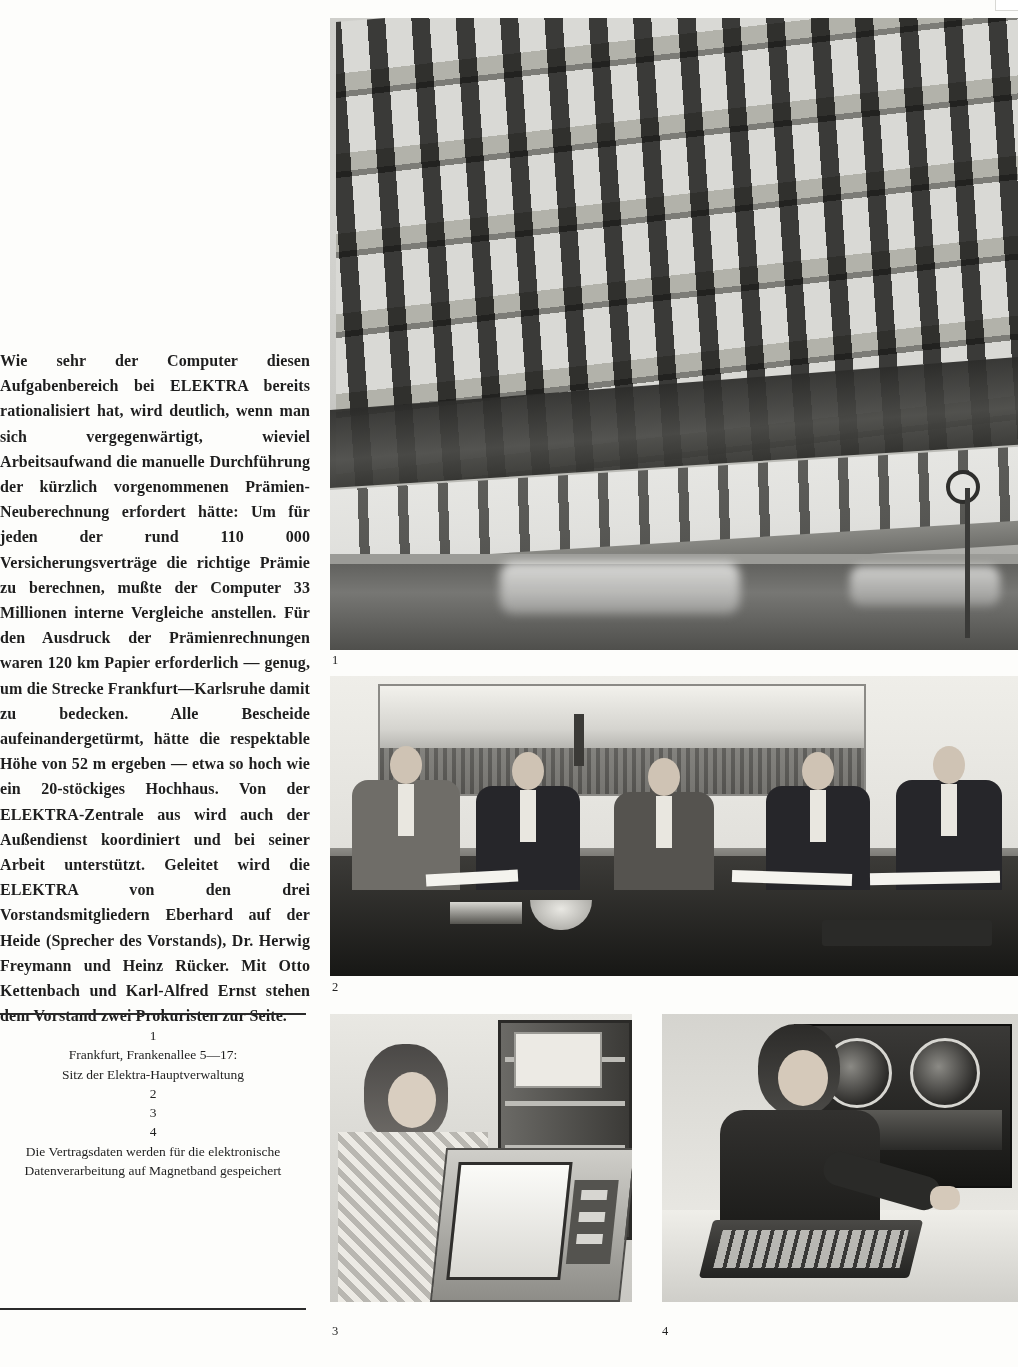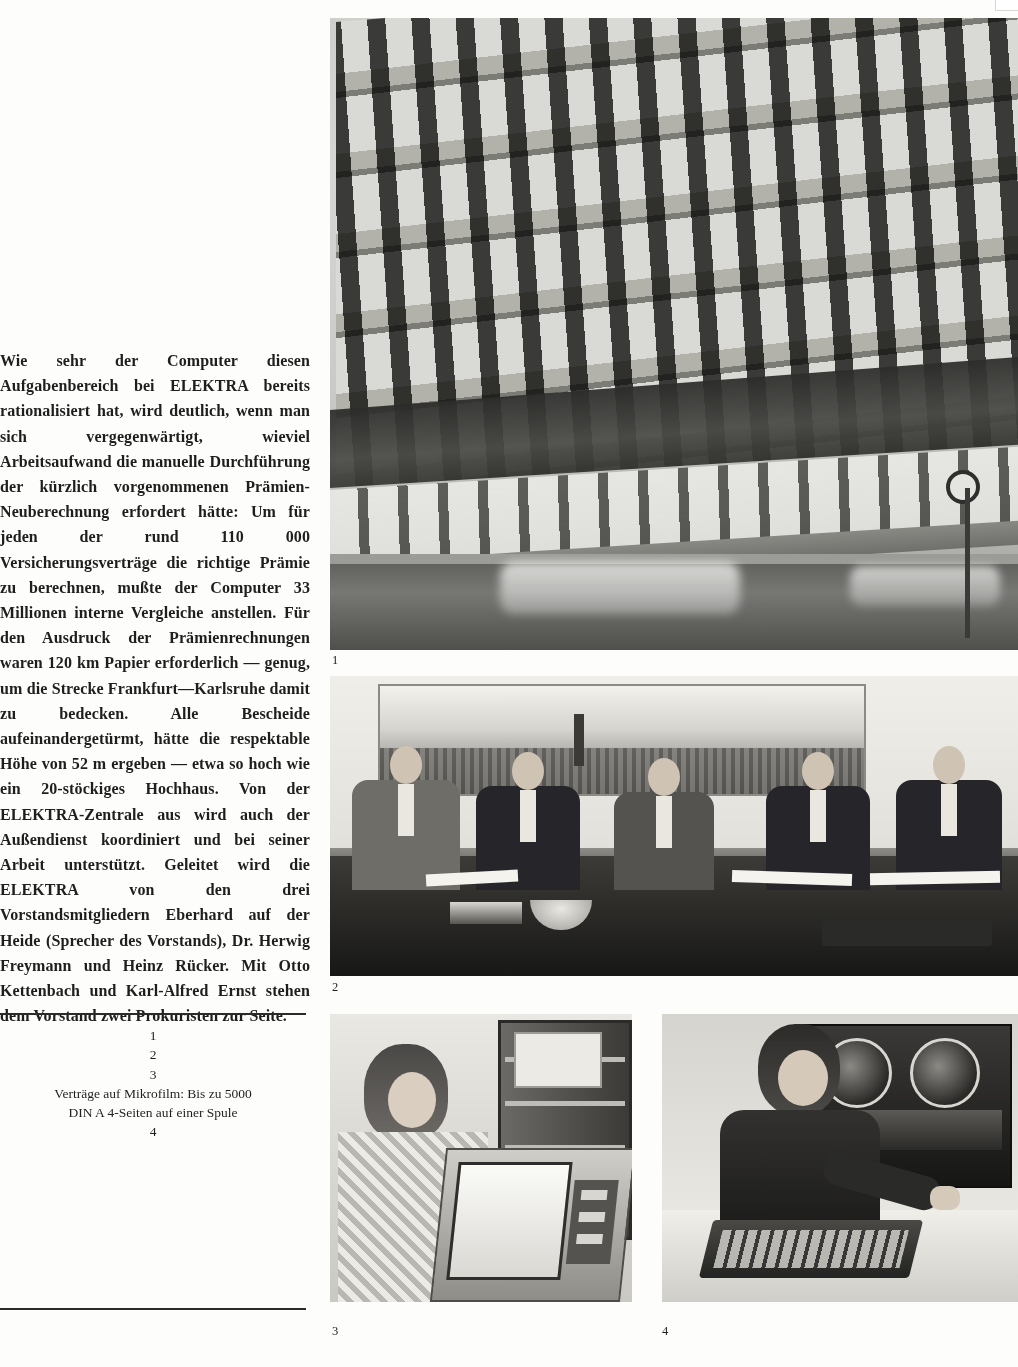--- a/index.html
+++ b/index.html
@@ -384,6 +384,8 @@
 
   <div class="captions">
     <span class="cap-num">1</span>
+    <span class="cap-txt" style="white-space:pre-line">Frankfurt, Frankenallee 5—17:
+Sitz der Elektra-Hauptverwaltung</span>
     <span class="cap-num">2</span>
     <span class="cap-num">3</span>
     <span class="cap-txt" style="white-space:pre-line">Verträge auf Mikrofilm: Bis zu 5000

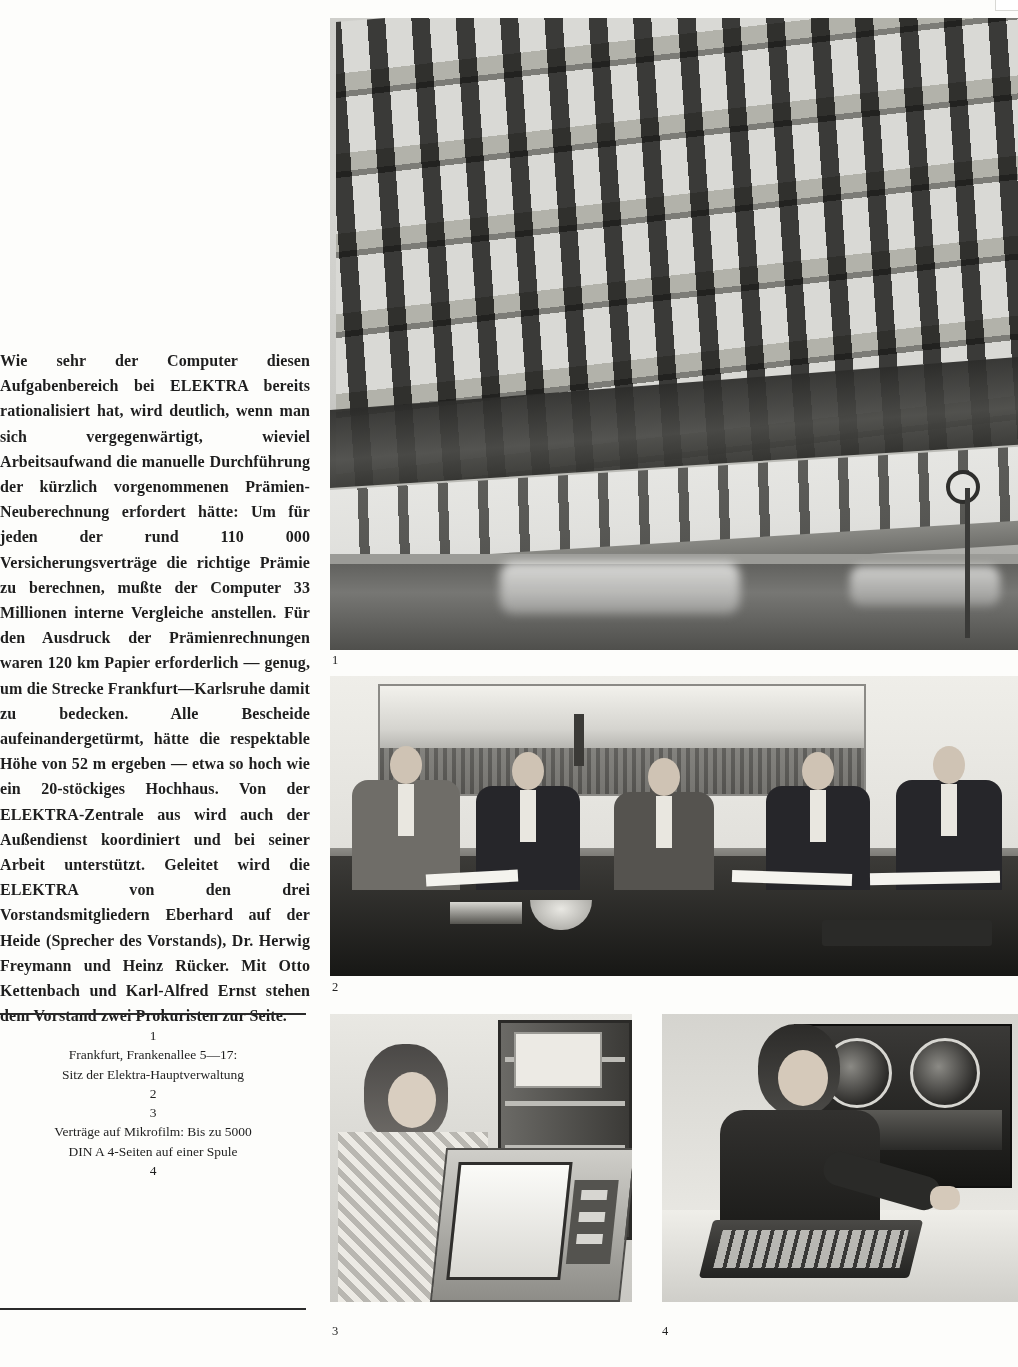--- a/index.html
+++ b/index.html
@@ -388,8 +388,6 @@
 Sitz der Elektra-Hauptverwaltung</span>
     <span class="cap-num">2</span>
     <span class="cap-num">3</span>
-    <span class="cap-txt" style="white-space:pre-line">Verträge auf Mikrofilm: Bis zu 5000
-DIN A 4-Seiten auf einer Spule</span>
     <span class="cap-num">4</span>
   </div>
 

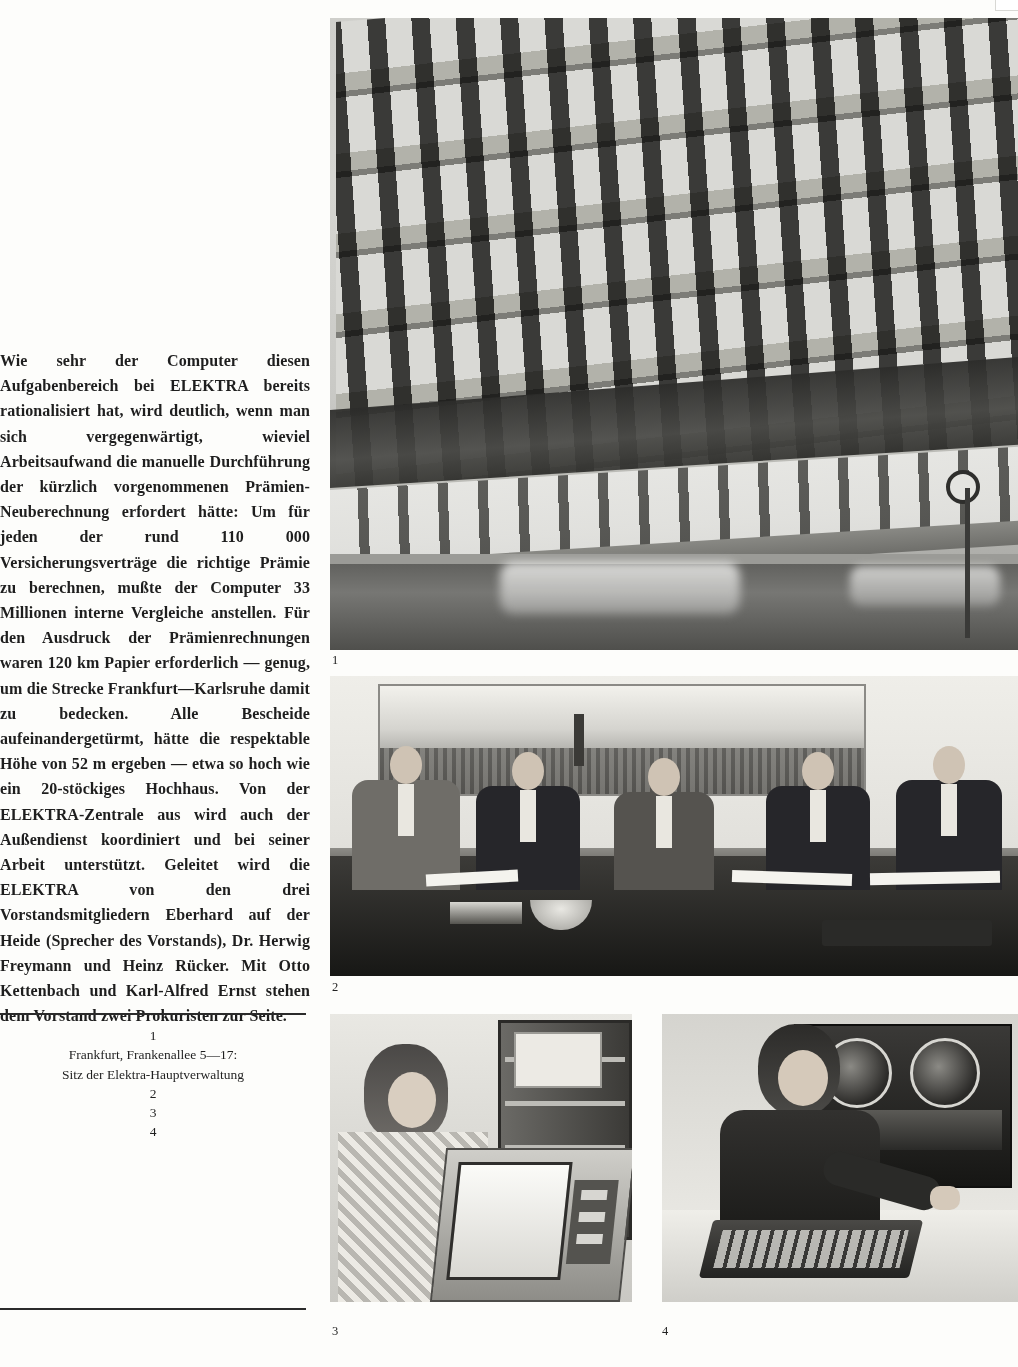--- a/index.html
+++ b/index.html
@@ -389,6 +389,7 @@
     <span class="cap-num">2</span>
     <span class="cap-num">3</span>
     <span class="cap-num">4</span>
+    <span class="cap-txt">Die Vertragsdaten werden für die elektronische Datenverarbeitung auf Magnetband gespeichert</span>
   </div>
 
   <div class="caption-rule-bottom"></div>

